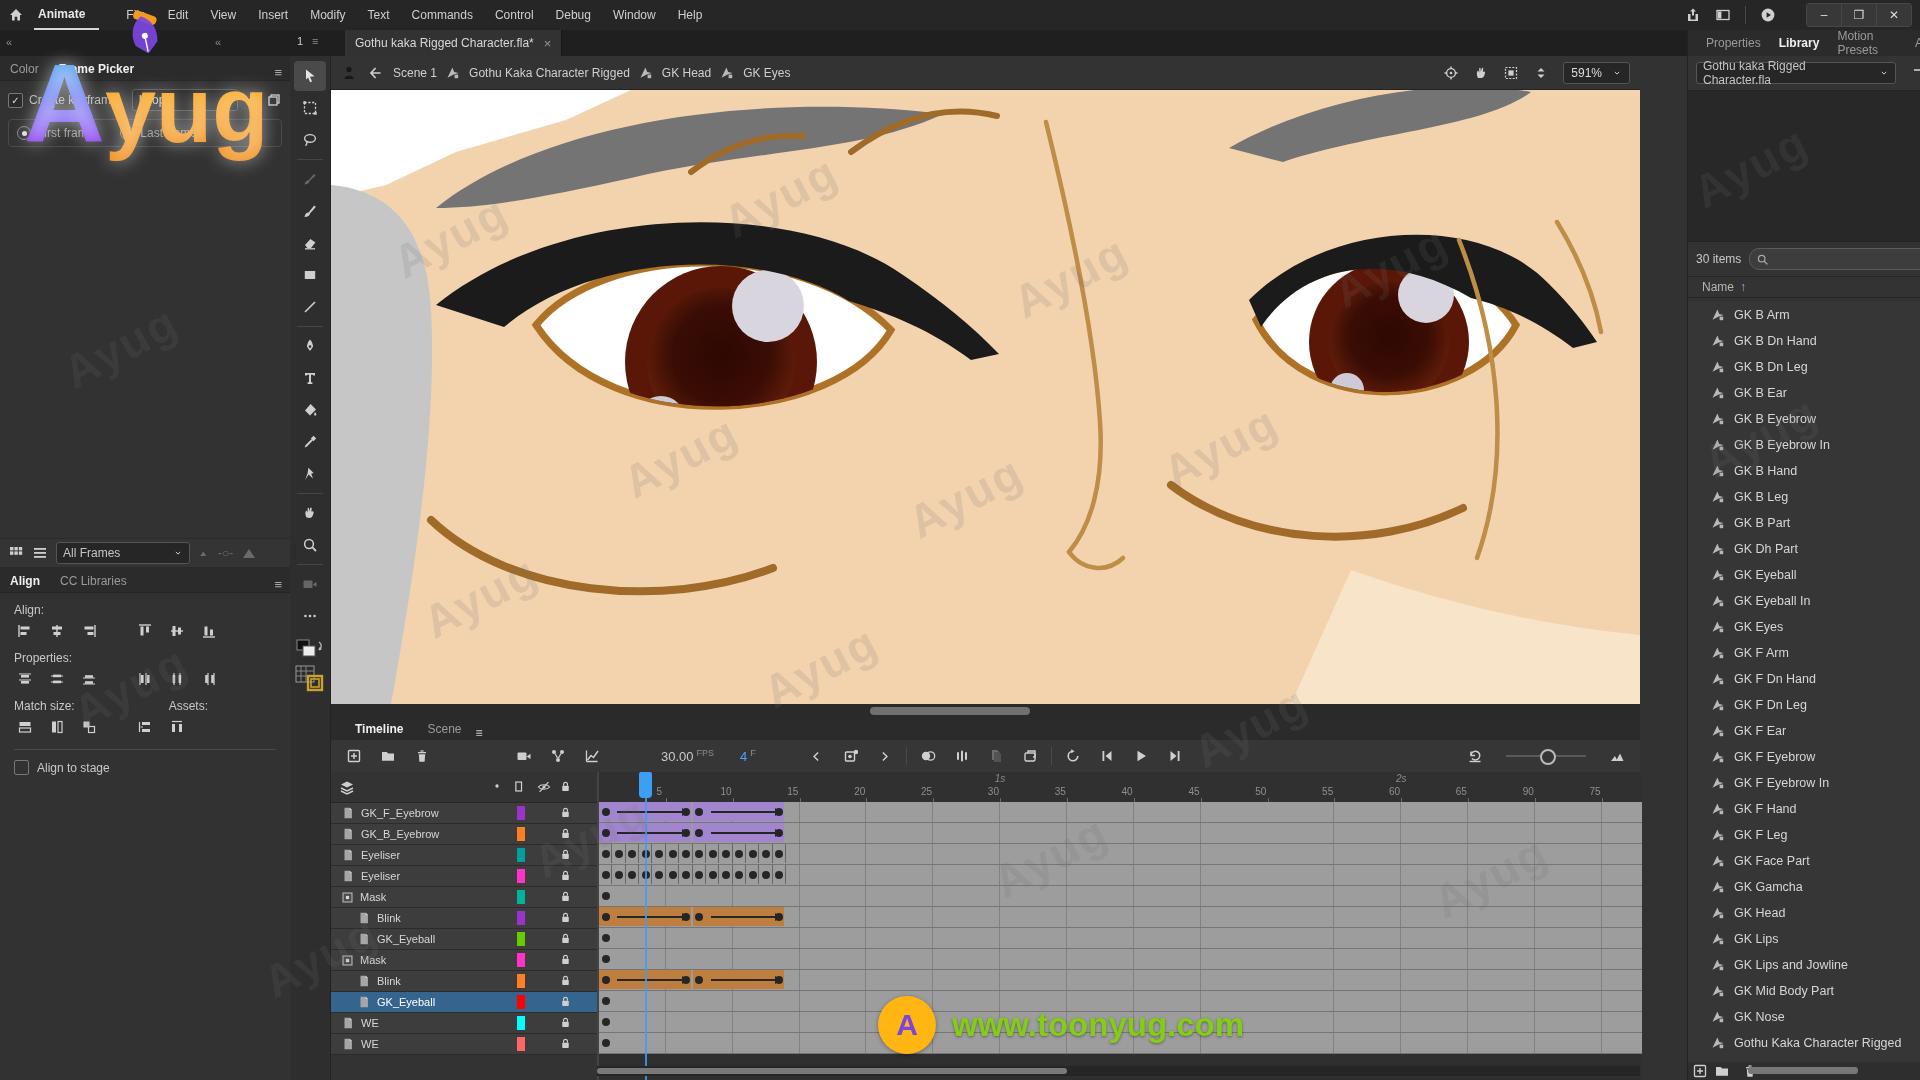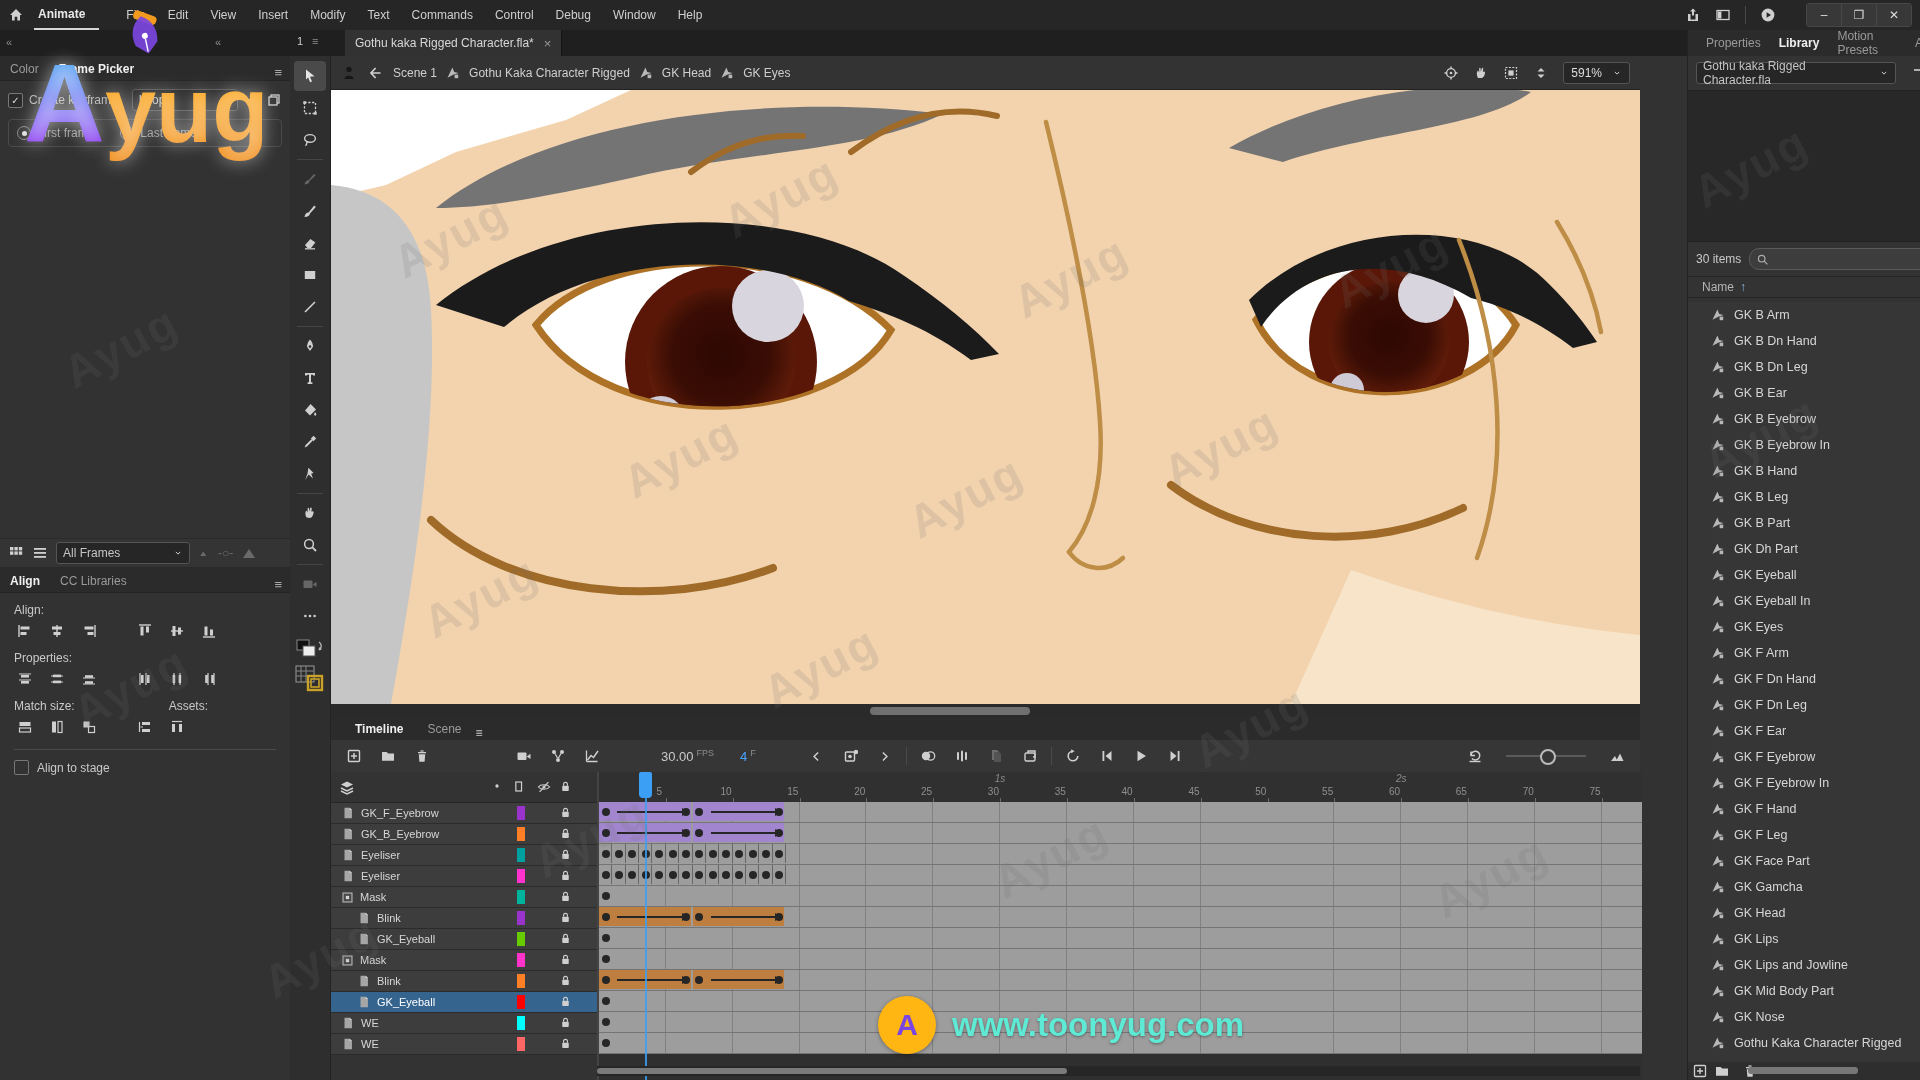--- a/index.html
+++ b/index.html
@@ -1066,7 +1066,7 @@
             <span class="rtick" style="left: 802.2px;"></span>
             <span class="rnum" style="left: 862.365px;">65</span>
             <span class="rtick" style="left: 869.05px;"></span>
-            <span class="rnum" style="left: 929.215px;">70</span>
+            <span class="rnum" style="left: 929.215px;">90</span>
             <span class="rtick" style="left: 935.9px;"></span>
             <span class="rnum" style="left: 996.065px;">75</span>
             <span class="rtick" style="left: 1002.75px;"></span>

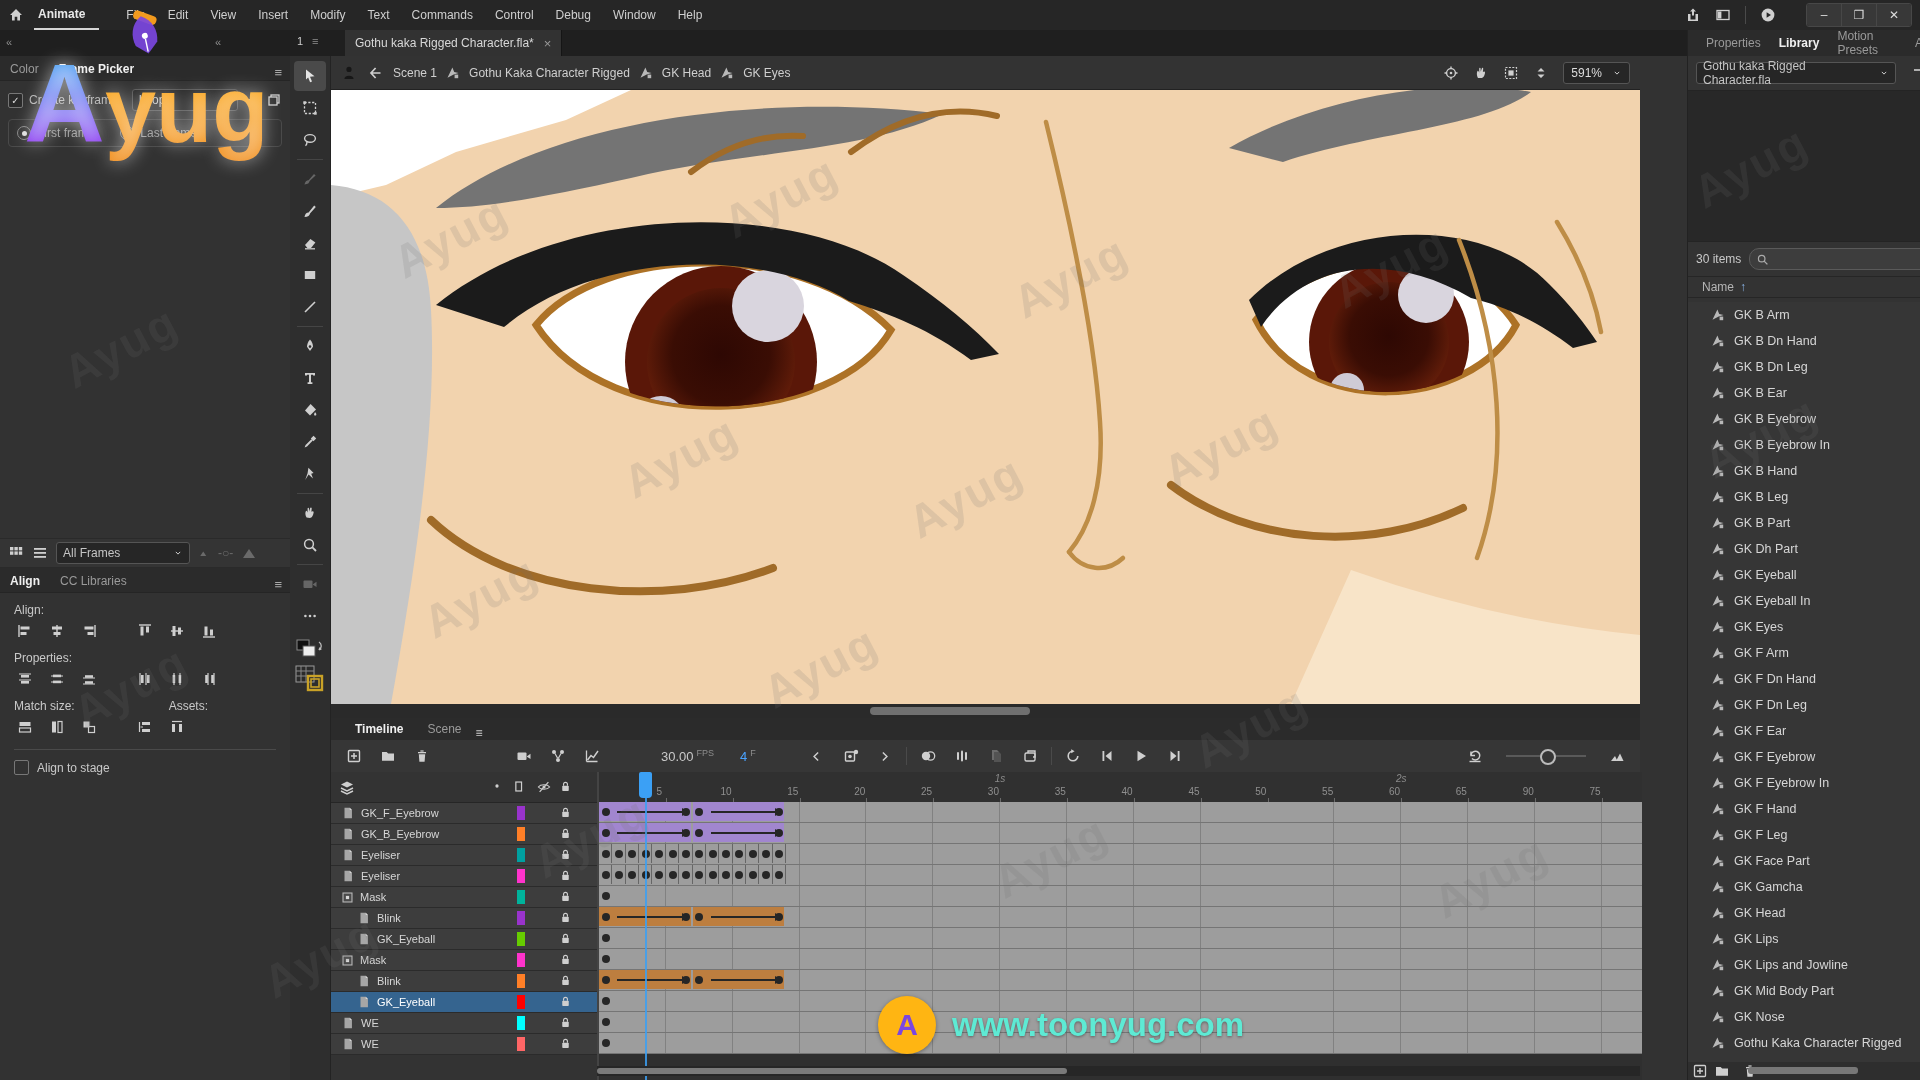--- a/index.html
+++ b/index.html
@@ -141,7 +141,7 @@
   #wm-site{position:absolute;left:878px;top:996px;display:flex;align-items:center;gap:16px;}
   #wm-site .badge{width:58px;height:58px;border-radius:50%;background:#FFB512;display:flex;align-items:center;justify-content:center;
                   font-weight:800;font-size:30px;color:#7b46e0;box-shadow:0 1px 4px rgba(0,0,0,.35);}
-  #wm-site .site-text{color:#5eead4;font-weight:bold;font-size:33px;text-shadow:0 1px 3px rgba(0,0,0,.4);}
+  #wm-site .site-text{color:#84cc16;font-weight:bold;font-size:33px;text-shadow:0 1px 3px rgba(0,0,0,.4);}
 </style>
 </head>
 <body>

